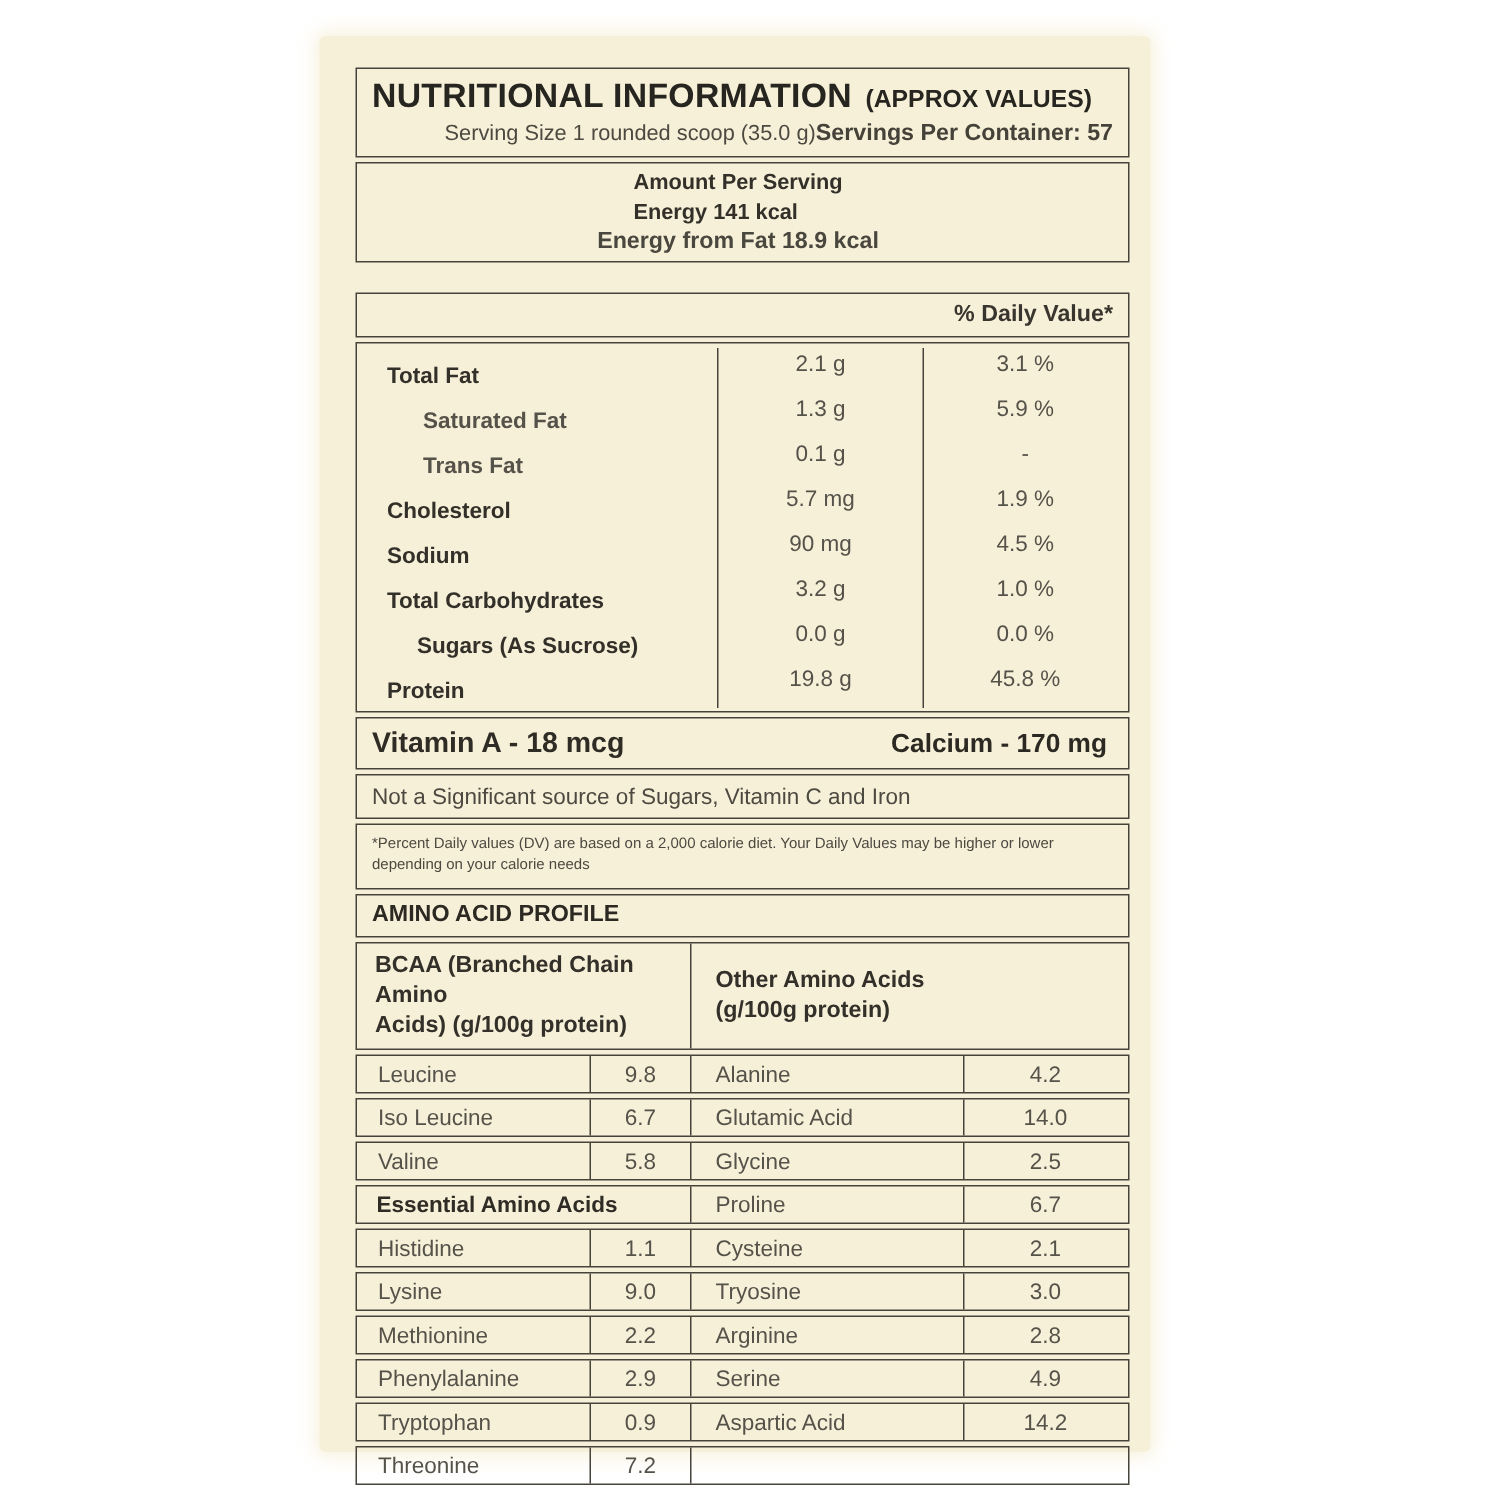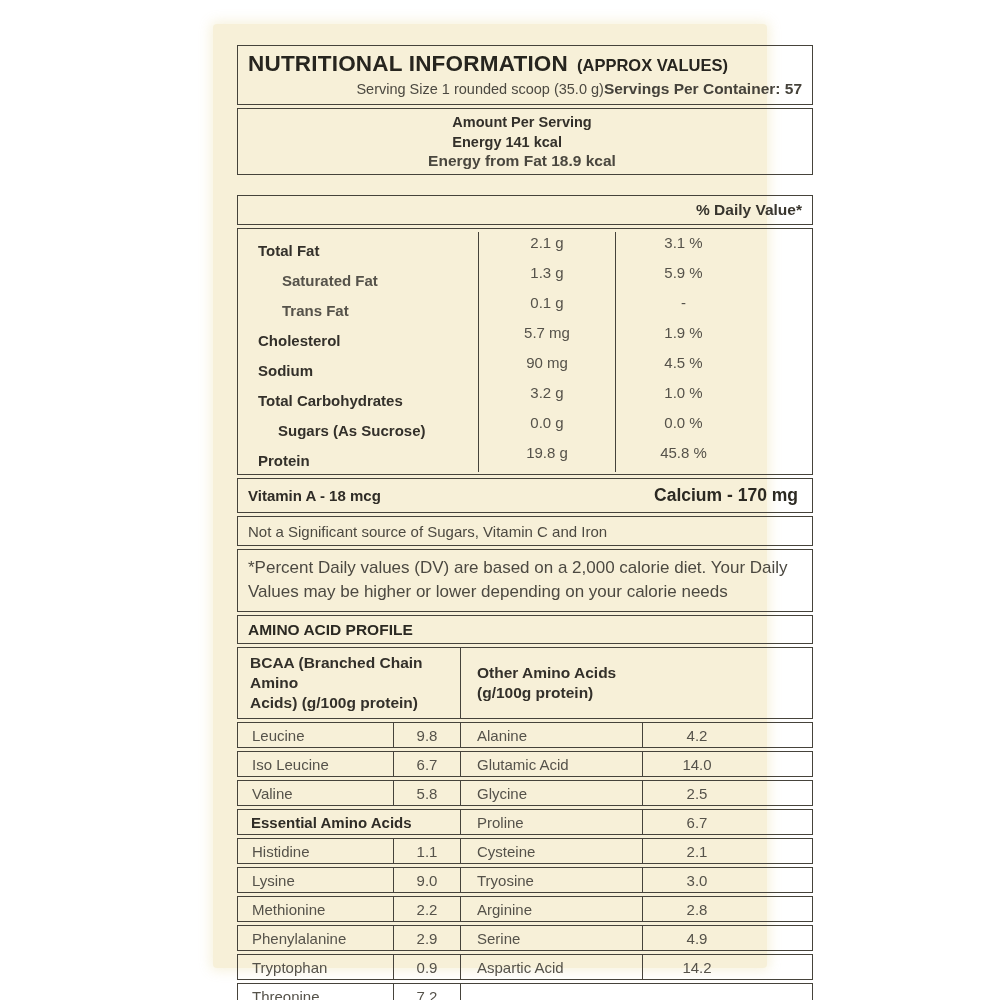--- a/index.html
+++ b/index.html
@@ -16,7 +16,7 @@
   }
   .stack { position:absolute; left:237px; top:45px; width:516px; }
   .box {
-    box-sizing:border-box; width:576px;
+    box-sizing:border-box; width:516px;
     border:1.6px solid #46433b; margin-bottom:3px;
   }
   

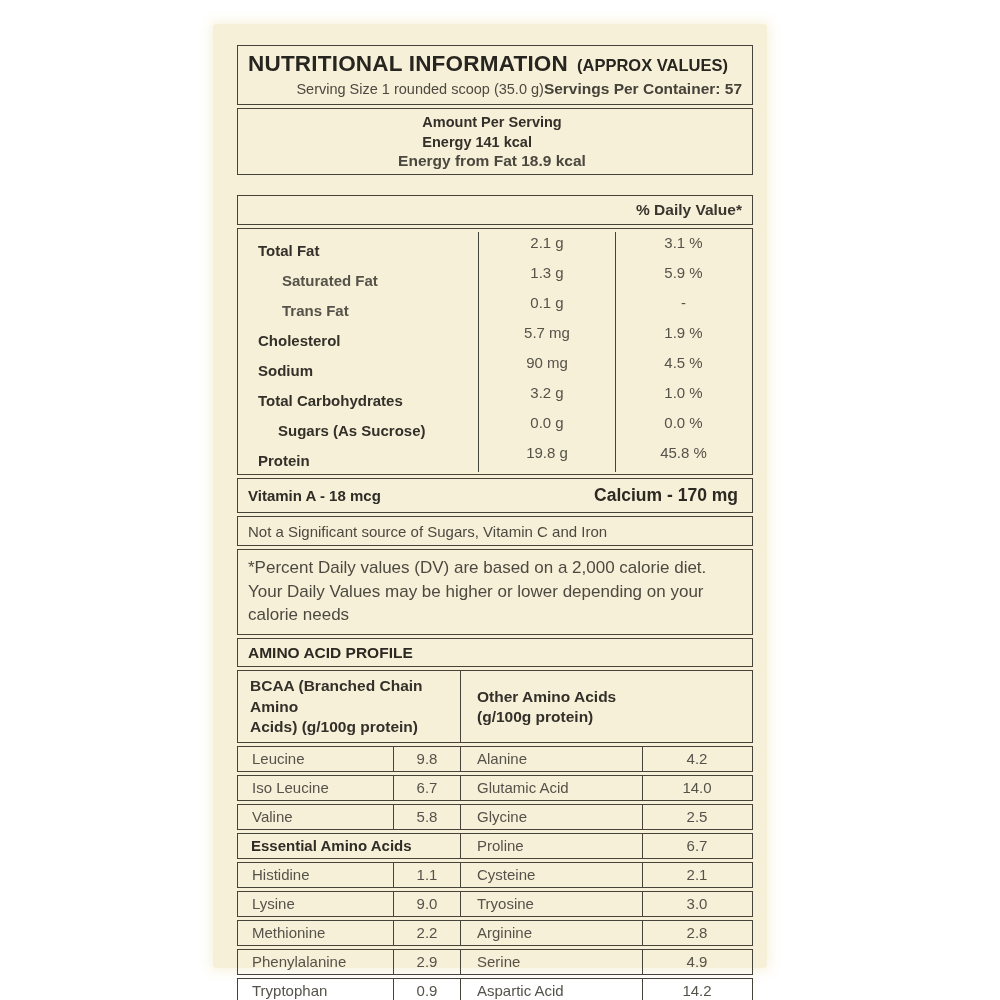--- a/index.html
+++ b/index.html
@@ -47,7 +47,7 @@
   }
   
   .vit-box { min-height:35px; display:flex; justify-content:space-between; align-items:center; padding:0 14px 0 10px; }
-  .vit-a { font-size:15px; font-weight:bold; color:#2f2c26; }
+  .vit-a { font-size:19px; font-weight:bold; color:#2f2c26; }
   .calcium { font-size:17.5px; font-weight:bold; color:#2b2922; }
   
   .note-box { min-height:30px; display:flex; align-items:center; padding:2px 10px; font-size:15px; color:#4c4941; }

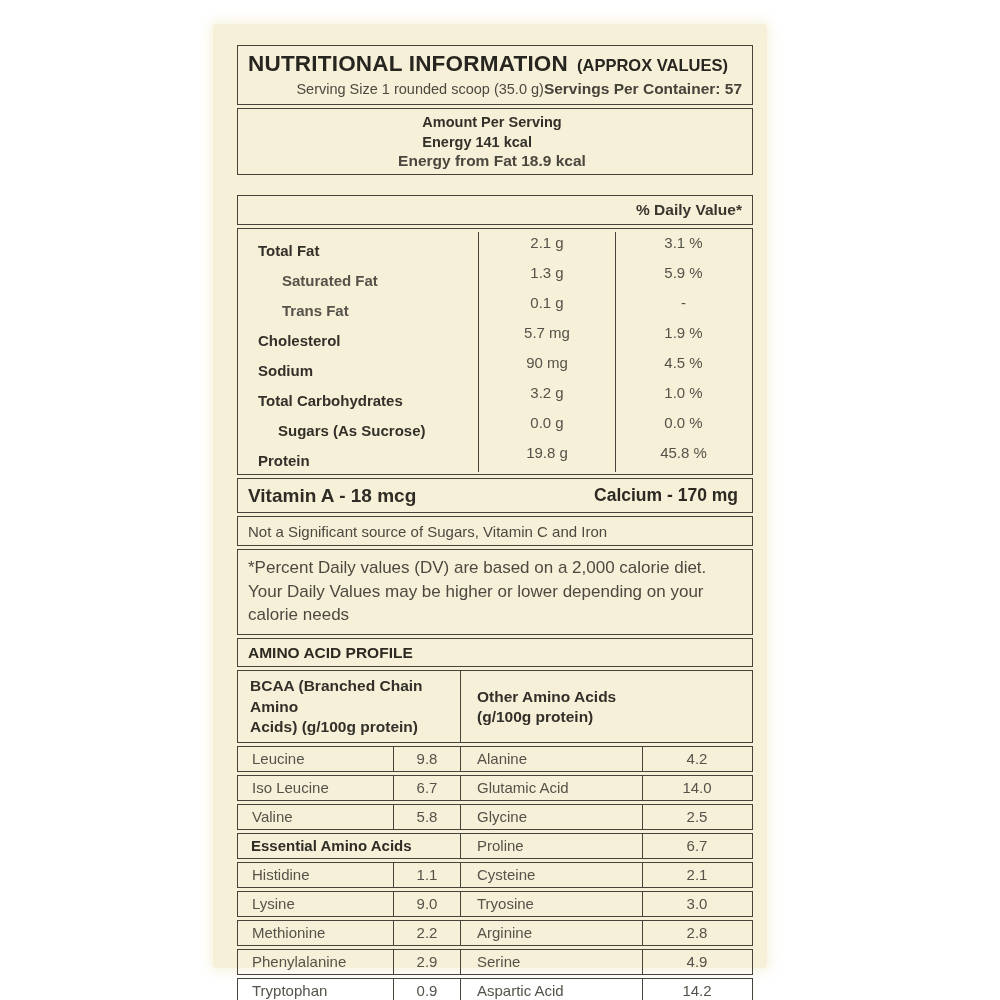--- a/index.html
+++ b/index.html
@@ -51,7 +51,7 @@
   .calcium { font-size:17.5px; font-weight:bold; color:#2b2922; }
   
   .note-box { min-height:30px; display:flex; align-items:center; padding:2px 10px; font-size:15px; color:#4c4941; }
-  .footnote-box { padding:6px 12px 8px 10px; font-size:17px; color:#4c4941; line-height:1.38; }
+  .footnote-box { padding:6px 12px 8px 10px; font-size:10px; color:#4c4941; line-height:1.38; }
   
   .amino-title-box { min-height:29px; display:flex; align-items:center; padding:0 10px; font-size:15.5px; font-weight:bold; color:#2b2922; }
   .amino-header-box { display:grid; grid-template-columns:222px 291px; min-height:56px; }

